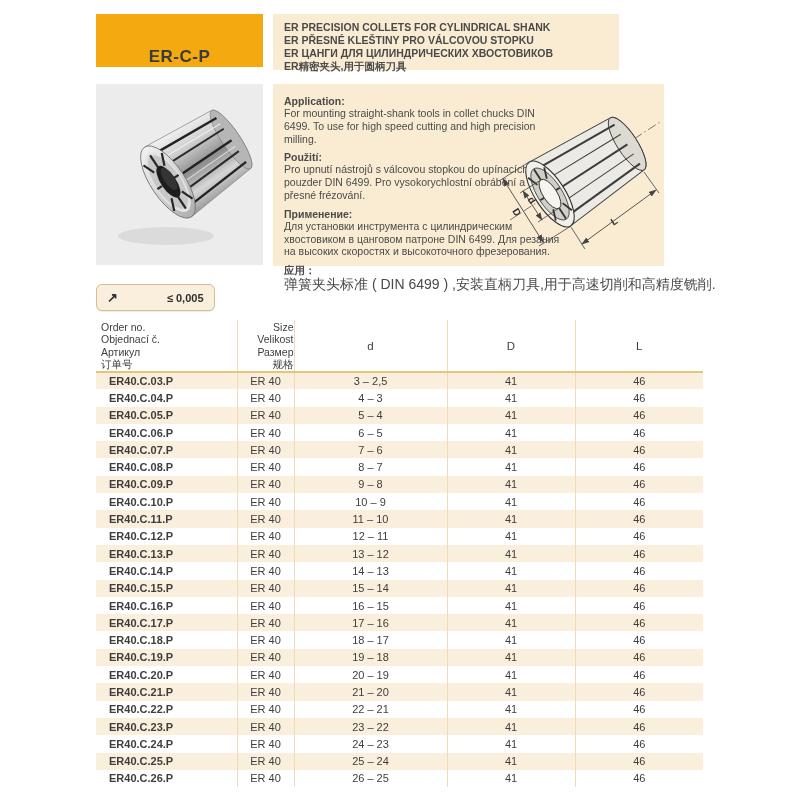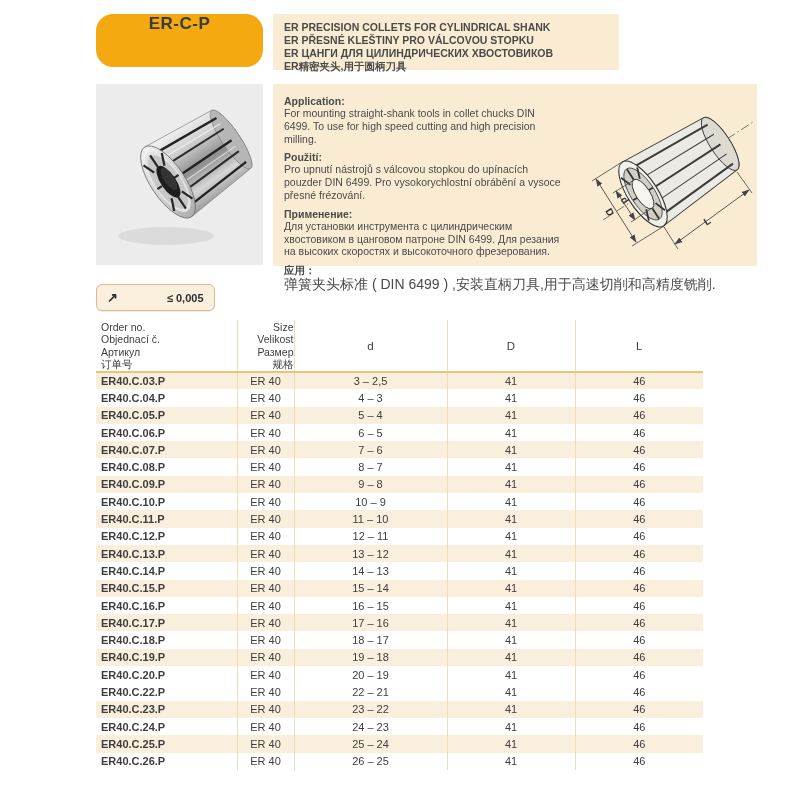--- a/index.html
+++ b/index.html
@@ -9,8 +9,8 @@
 
   
   .code-box { position:absolute; left:96px; top:14px; width:167px; height:53px;
-    background:var(--accent); display:flex; align-items:flex-start; justify-content:center;
-    font-size:17px; font-weight:bold; color:#3b3b3b; letter-spacing:.5px;border-radius:17px; }
+    background:var(--accent); display:flex; align-items:flex-end; justify-content:center;
+    font-size:17px; font-weight:bold; color:#3b3b3b; letter-spacing:.5px; }
   .title-panel { position:absolute; left:273px; top:14px; width:346px; height:56px;
     background:var(--panel); padding:7px 0 0 11px; }
   .title-panel .tline { font-size:10.5px; font-weight:bold; line-height:13px; color:#4a4a4a; }

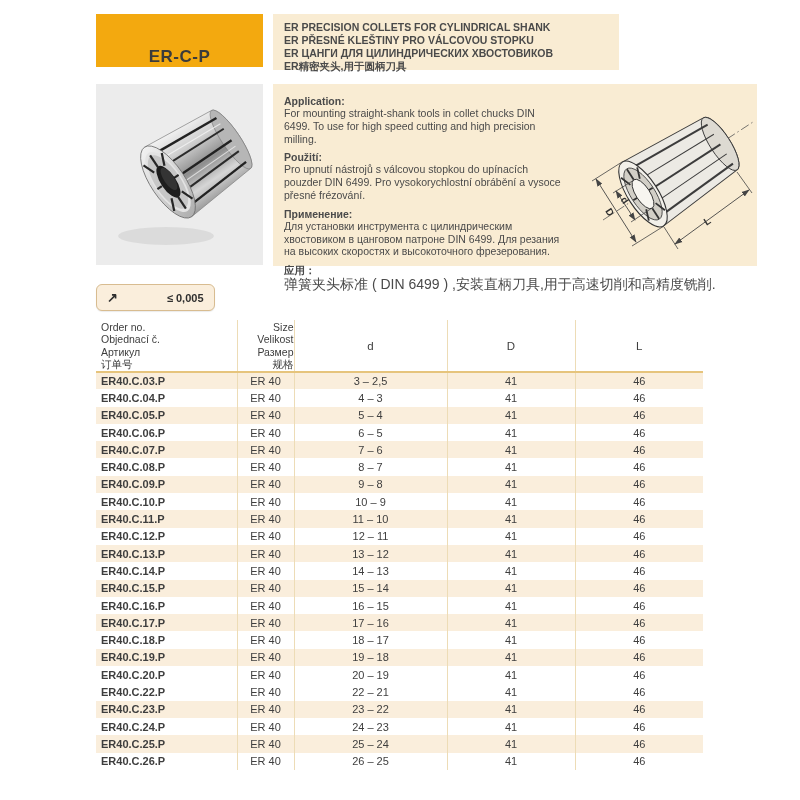--- a/index.html
+++ b/index.html
@@ -21,7 +21,7 @@
     background:var(--photo_bg); }
 
   
-  .info-panel { position:absolute; left:273px; top:84px; width:484px; height:182px;
+  .info-panel { position:absolute; left:273px; top:84px; width:391px; height:182px;
     background:var(--panel); padding:5px 0 0 11px; }
   .info-text { width:280px; }
   .info-text .lbl { font-size:10.5px; font-weight:bold; color:#4a4a4a; margin-top:6px; }

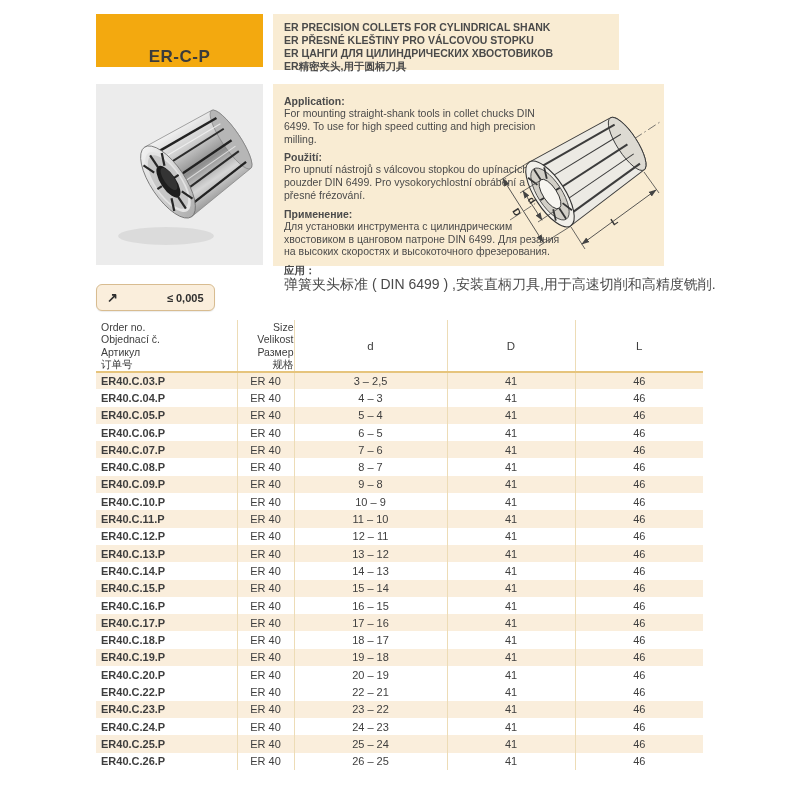--- a/index.html
+++ b/index.html
@@ -47,7 +47,7 @@
   table.collet th.order .hline { text-align:left; padding-left:5px; }
   table.collet th.letter { font-size:11.5px; text-align:center; }
   table.collet td { height:17.3px; padding:0; text-align:center; }
-  table.collet td.c-order { text-align:left; padding-left:5px; font-weight:bold; }
+  table.collet td.c-order { text-align:left; padding-left:13px; font-weight:bold; }
   table.collet .vline { border-right:1px solid var(--grid); }
   table.collet tr.odd { background:var(--stripe); }
 </style>

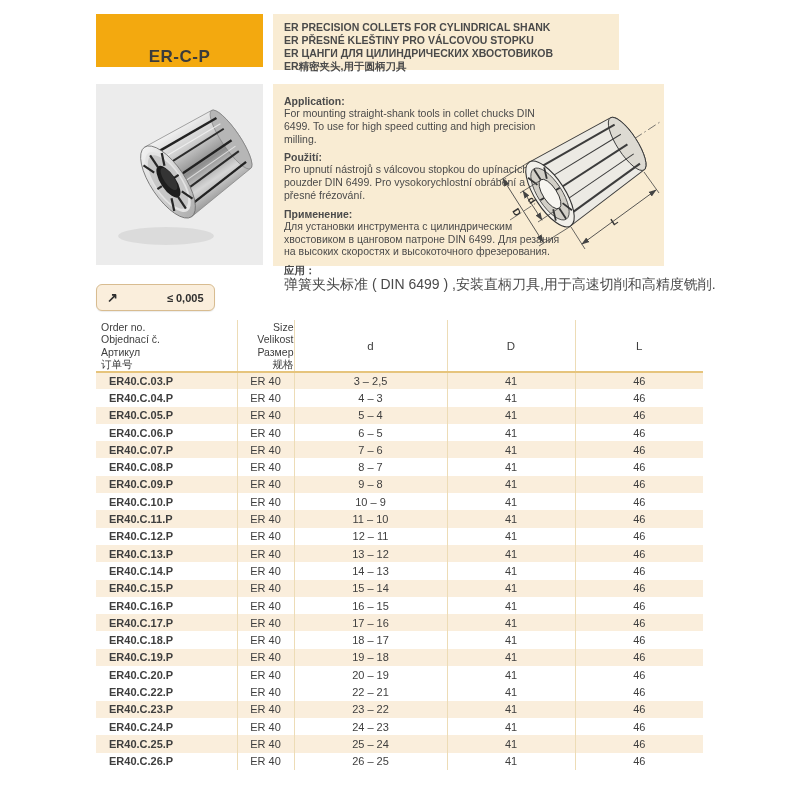--- a/index.html
+++ b/index.html
@@ -332,6 +332,13 @@
           <td class="vline">41</td>
           <td class="">46</td>
         </tr>
+        <tr class="odd">
+          <td class="c-order vline">ER40.C.21.P</td>
+          <td class="vline">ER 40</td>
+          <td class="vline">21 – 20</td>
+          <td class="vline">41</td>
+          <td class="">46</td>
+        </tr>
         <tr class="even">
           <td class="c-order vline">ER40.C.22.P</td>
           <td class="vline">ER 40</td>

